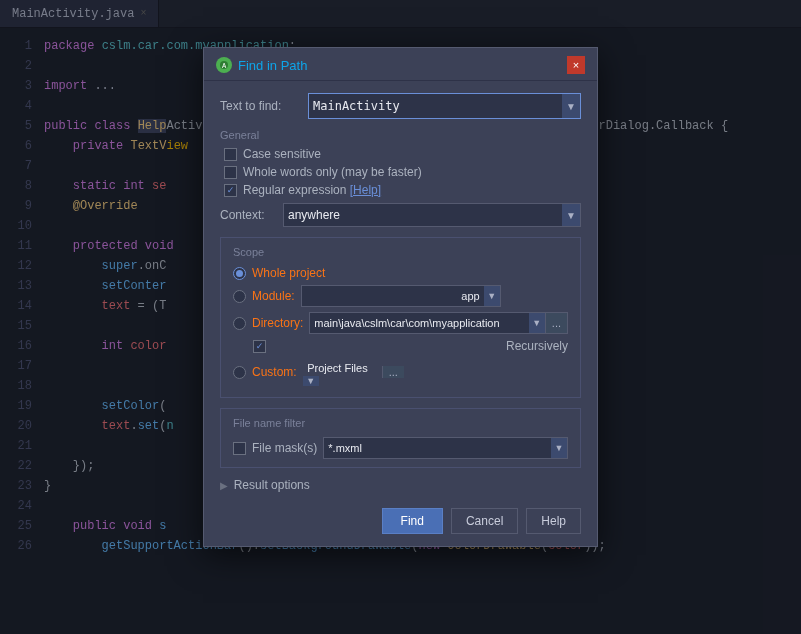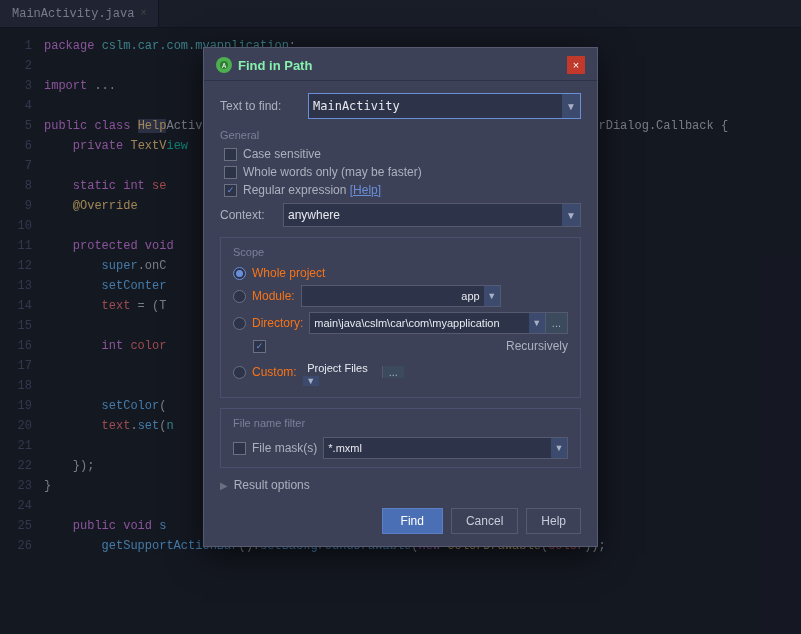--- a/index.html
+++ b/index.html
@@ -137,10 +137,10 @@
     }
 
     .dialog-title-text {
-      color: #86efac;
+      color: #0ea5e9;
       font-size: 13px;
       font-family: 'Segoe UI', Arial, sans-serif;
-      font-weight: bold;
+      font-weight: normal;
     }
 
     .dialog-close-btn {

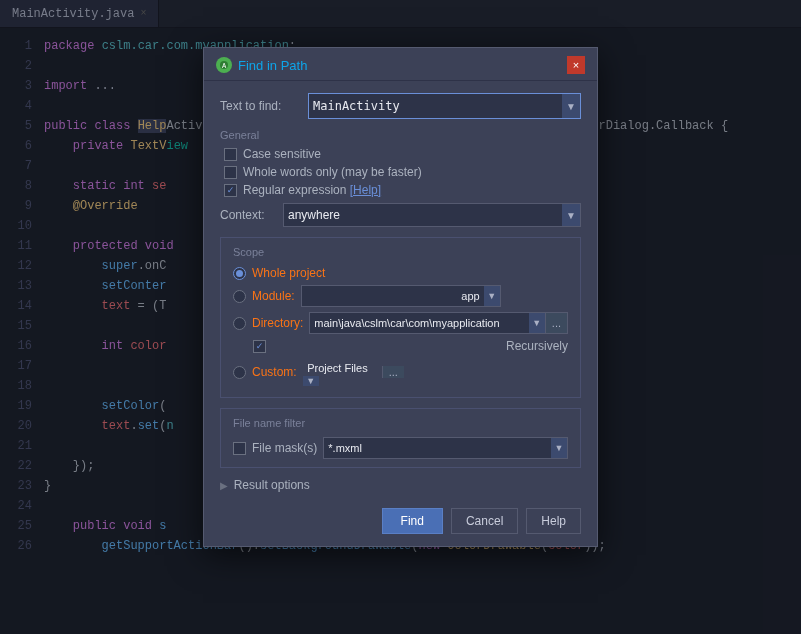--- a/index.html
+++ b/index.html
@@ -587,7 +587,7 @@
       <div class="code-line"><span class="kw">import</span> <span style="color:#aab0c4">...</span></div>
       <div class="code-line">&nbsp;</div>
       <div class="code-line"><span class="kw">public class</span> <span class="hi"><span class="cls">Help</span></span><span style="color:#abb2bf">Activity extends AppCompatActivity implements ActivityChooserDialog.Callback {</span></div>
-      <div class="code-line">&nbsp;&nbsp;&nbsp;&nbsp;<span class="kw">private</span> <span class="cls">TextV</span><span style="color:#14b8a6">iew</span></div>
+      <div class="code-line">&nbsp;&nbsp;&nbsp;&nbsp;<span class="kw">private</span> <span class="cls">TextV</span><span style="color:#eab308">iew</span></div>
       <div class="code-line">&nbsp;</div>
       <div class="code-line">&nbsp;&nbsp;&nbsp;&nbsp;<span class="kw">static int</span> <span class="var">se</span></div>
       <div class="code-line">&nbsp;&nbsp;&nbsp;&nbsp;<span style="color:#e5c07b">@Override</span></div>

